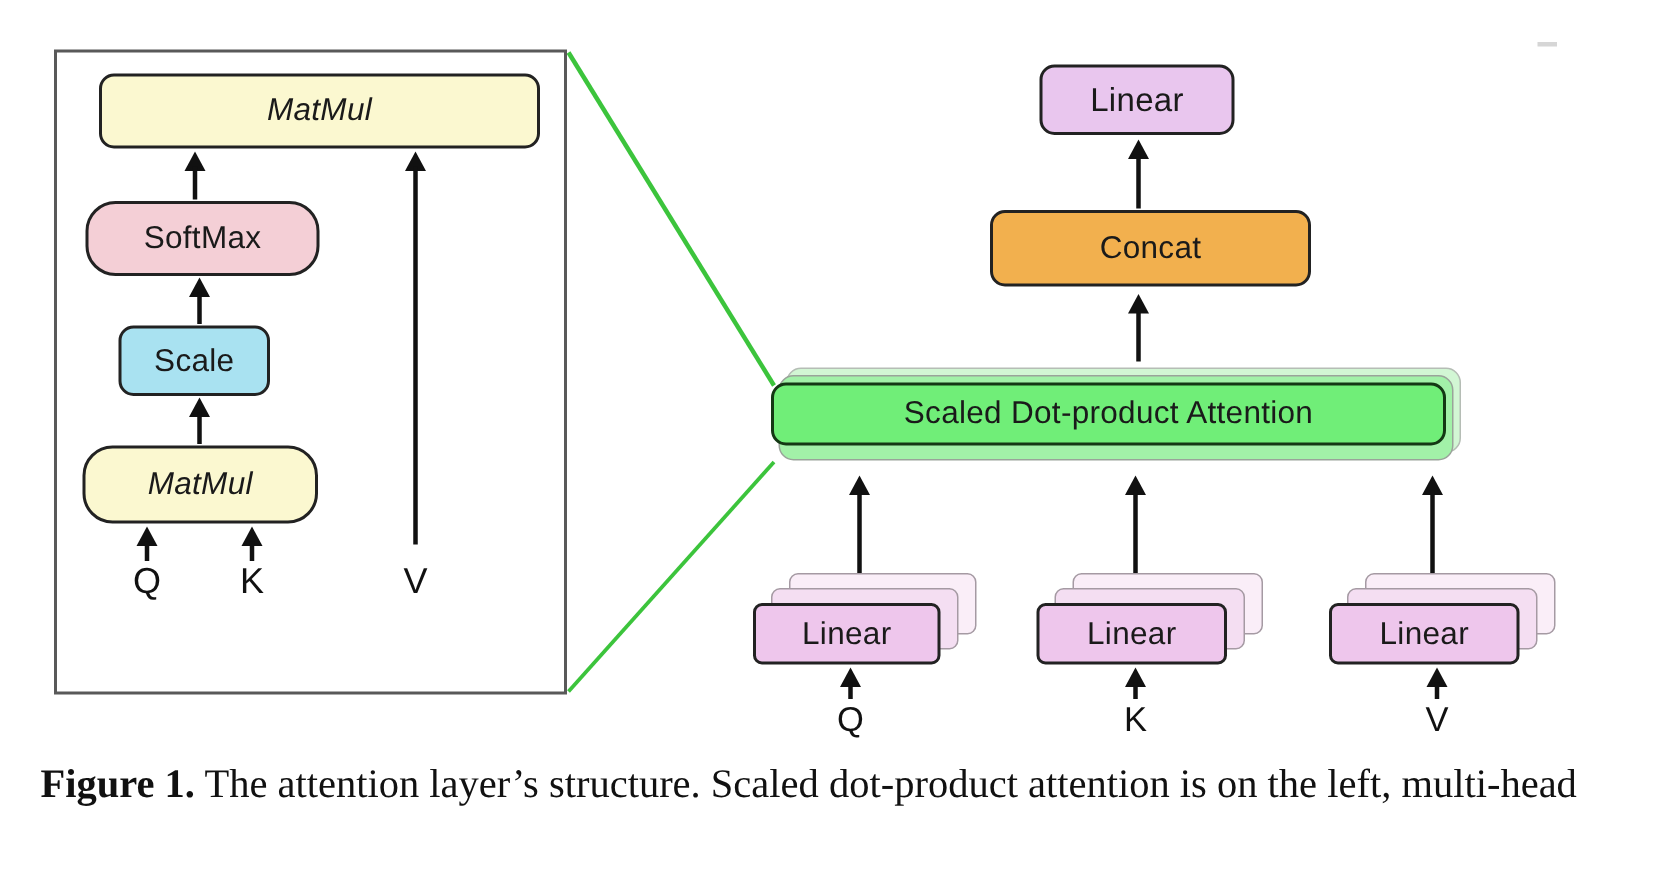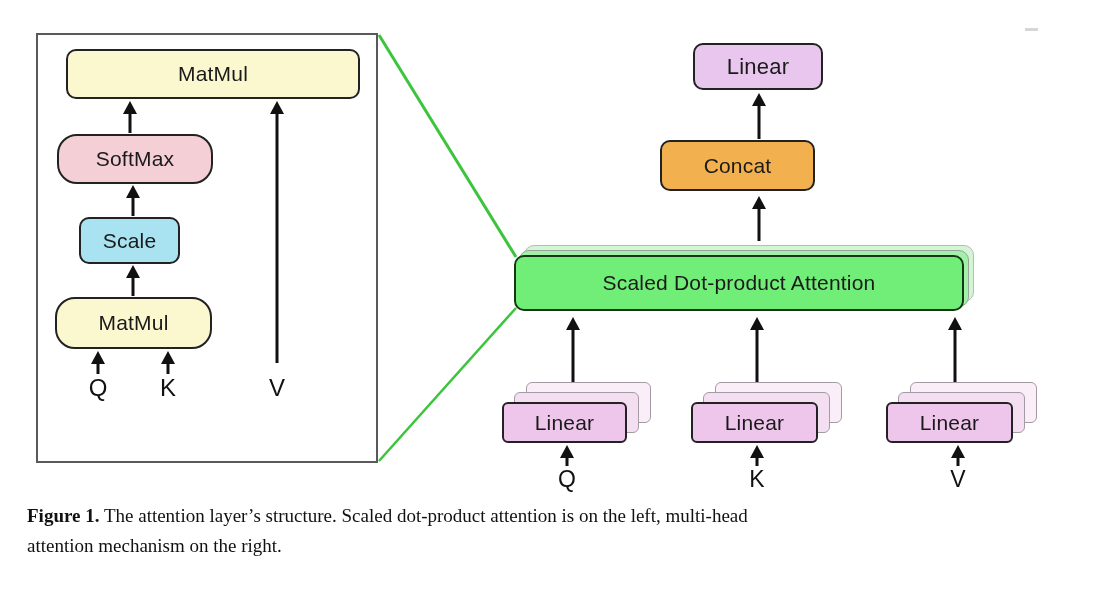--- a/index.html
+++ b/index.html
@@ -14,7 +14,7 @@
     box-sizing:border-box;background:#fff;
   }
   .r10{border-radius:10px}.r12{border-radius:20px}.r6{border-radius:6px}
-  .yellow{background:#fbf8d0;}
+  .yellow{background:#fbf8d0;font-style:italic;}
   .pink{background:#f4cfd6;}
   .cyan{background:#a9e2f1;}
   .purple{background:#e9c6ee;}

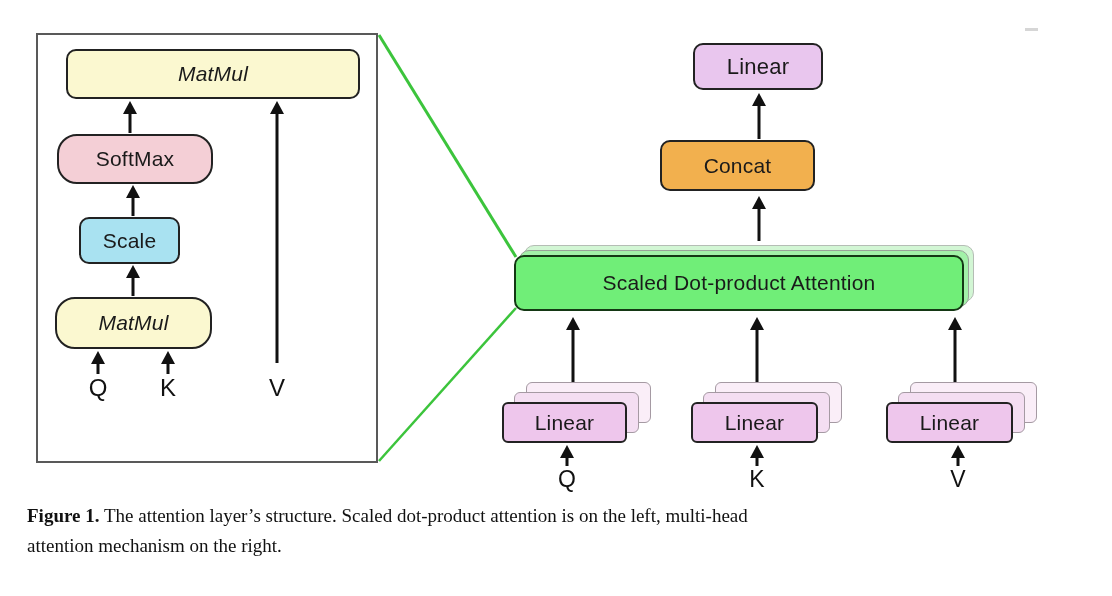--- a/index.html
+++ b/index.html
@@ -95,7 +95,7 @@
 
   <div class="node purple r10" style="left:693px;top:43px;width:130px;height:47px;font-size:22px;">Linear</div>
 
-  <div class="node orange r10" style="left:660px;top:140px;width:155px;height:51px;border-radius:10px;">Concat</div>
+  <div class="node orange r10" style="left:660px;top:140px;width:214px;height:51px;border-radius:10px;">Concat</div>
 
   <div class="arrow" style="left:752px;top:93px;height:46px;"></div>
   <div class="arrow" style="left:752px;top:196px;height:45px;"></div>

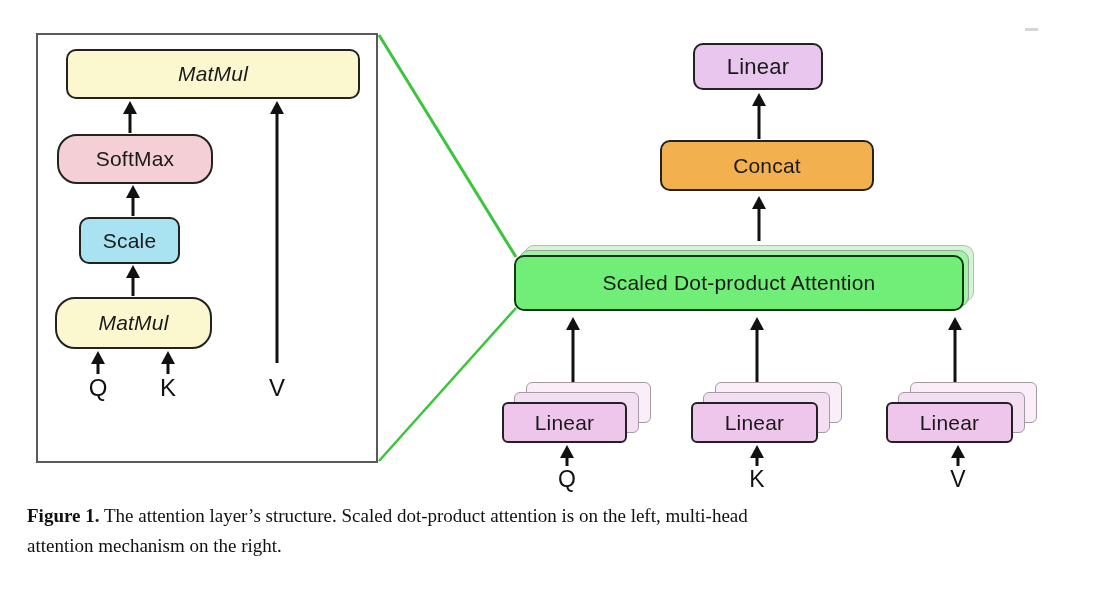--- a/index.html
+++ b/index.html
@@ -102,7 +102,7 @@
 
   <div class="ghost g-green3" style="left:524px;top:245px;width:450px;height:57px;"></div>
   <div class="ghost g-green2" style="left:519px;top:250px;width:450px;height:57px;"></div>
-  <div class="node green r10" style="left:514px;top:255px;width:450px;height:56px;">Scaled Dot-product Attention</div>
+  <div class="node green r10" style="left:514px;top:255px;width:450px;height:42px;">Scaled Dot-product Attention</div>
 
   <div class="arrow" style="left:566px;top:317px;height:80px;"></div>
   <div class="arrow" style="left:750px;top:317px;height:80px;"></div>

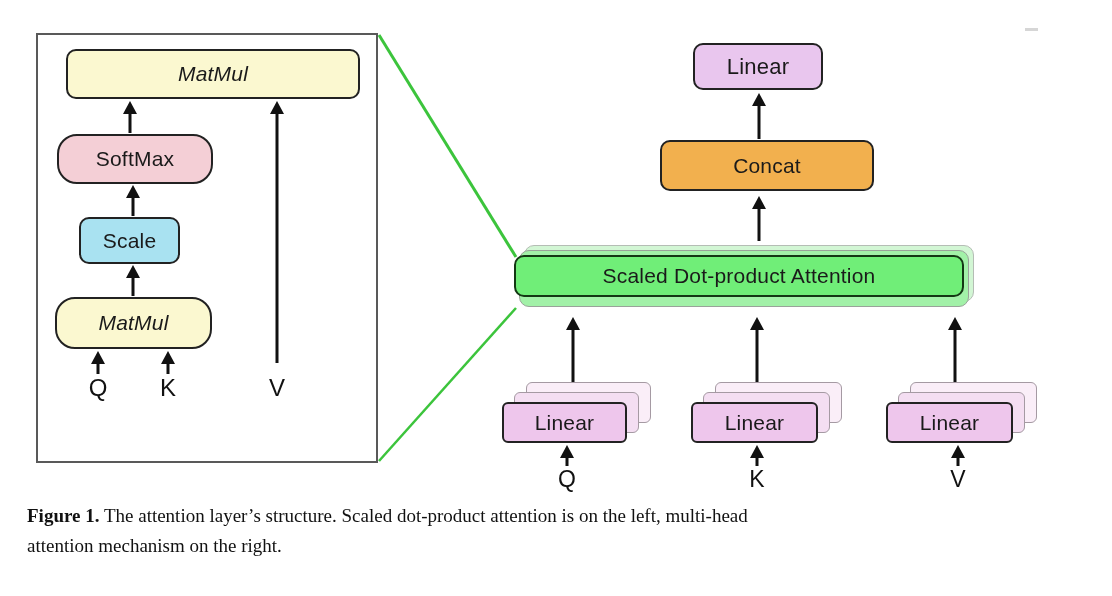--- a/index.html
+++ b/index.html
@@ -56,7 +56,7 @@
   
   #caption{
     position:absolute;left:27px;top:501px;width:1072px;
-    font-family:"Liberation Serif",serif;font-size:19px;line-height:1.6;color:#111;
+    font-family:"Liberation Serif",serif;font-size:27px;line-height:1.6;color:#111;
   }
   #caption .cap-label{font-weight:bold;}
 </style>

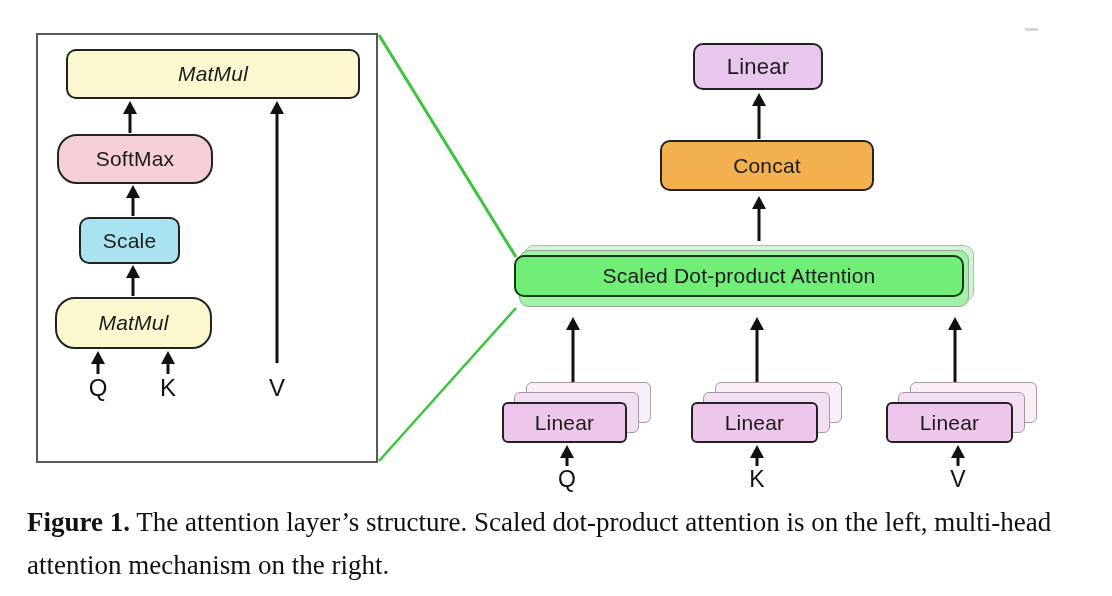--- a/index.html
+++ b/index.html
@@ -132,7 +132,6 @@
     <span class="cap-label">Figure 1.</span>
     <span>The attention layer’s structure.  Scaled dot-product attention is on the left, multi-head</span>
     <br>
-    <span>attention mechanism on the right.</span>
   </div>
 
 </div>

